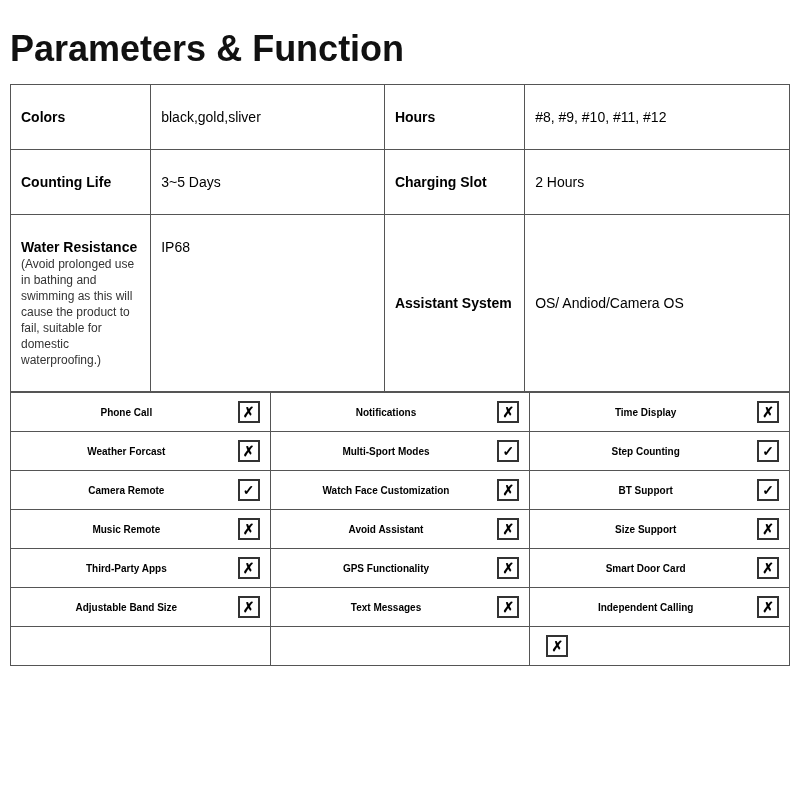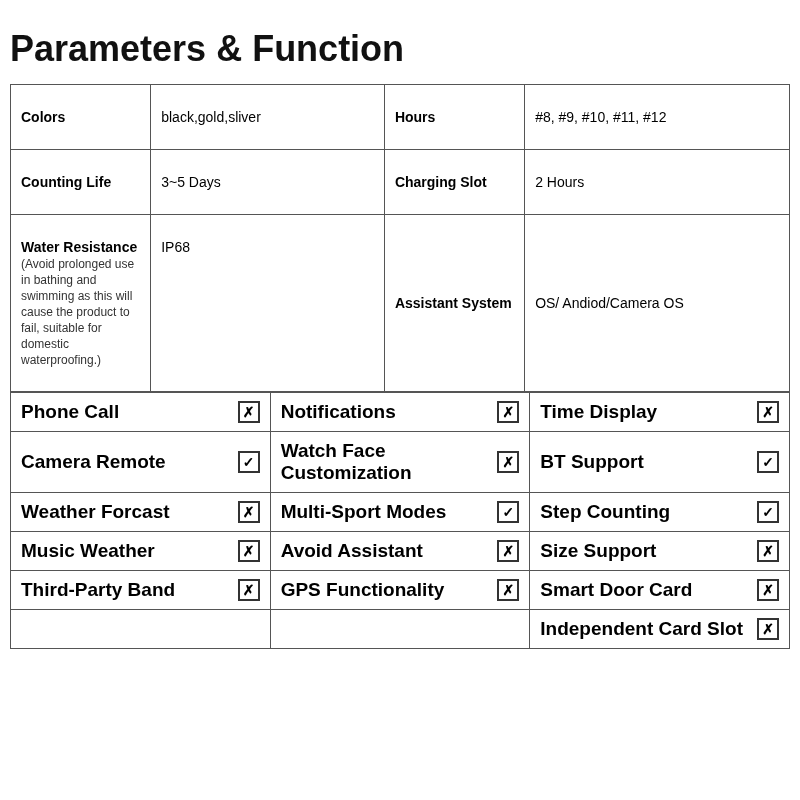--- a/index.html
+++ b/index.html
@@ -27,8 +27,9 @@
       border: 1.5px solid #555;
       padding: 8px 10px;
       vertical-align: middle;
-      font-size: 19px;
+      font-size: 10px;
       width: 33.33%;
+      text-align: center;
     }
     .feature-cell {
       display: flex;

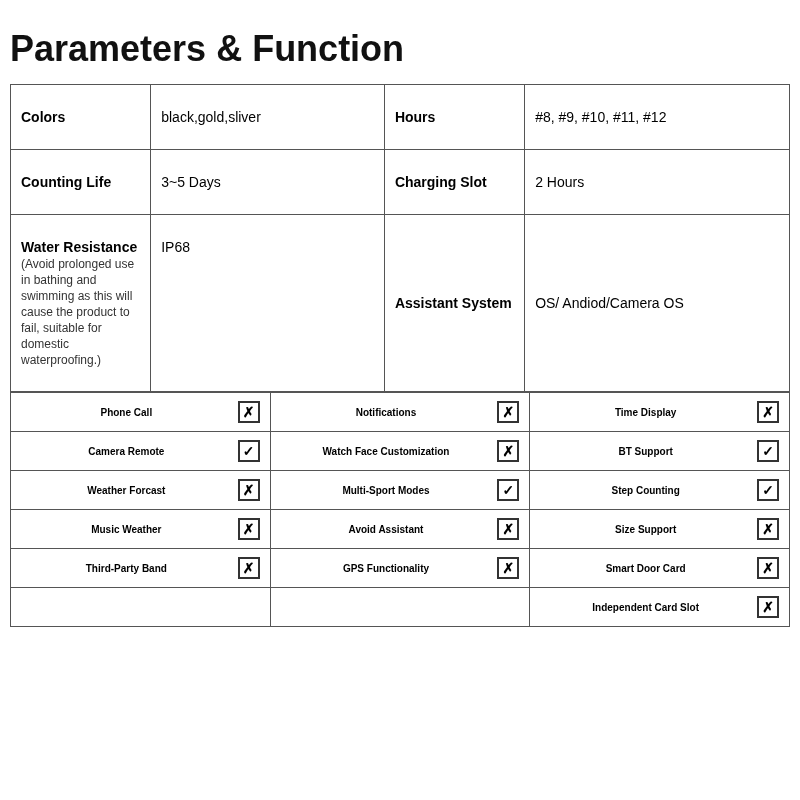--- a/index.html
+++ b/index.html
@@ -127,6 +127,26 @@
       <tr>
         <td>
           <div class="feature-cell">
+            <span class="feature-name">Weather Forcast</span>
+            <span class="check-box check-x"></span>
+          </div>
+        </td>
+        <td>
+          <div class="feature-cell">
+            <span class="feature-name">Multi-Sport Modes</span>
+            <span class="check-box check-v"></span>
+          </div>
+        </td>
+        <td>
+          <div class="feature-cell">
+            <span class="feature-name">Step Counting</span>
+            <span class="check-box check-v"></span>
+          </div>
+        </td>
+      </tr>
+      <tr>
+        <td>
+          <div class="feature-cell">
             <span class="feature-name">Camera Remote</span>
             <span class="check-box check-v"></span>
           </div>
@@ -140,26 +160,6 @@
         <td>
           <div class="feature-cell">
             <span class="feature-name">BT Support</span>
-            <span class="check-box check-v"></span>
-          </div>
-        </td>
-      </tr>
-      <tr>
-        <td>
-          <div class="feature-cell">
-            <span class="feature-name">Weather Forcast</span>
-            <span class="check-box check-x"></span>
-          </div>
-        </td>
-        <td>
-          <div class="feature-cell">
-            <span class="feature-name">Multi-Sport Modes</span>
-            <span class="check-box check-v"></span>
-          </div>
-        </td>
-        <td>
-          <div class="feature-cell">
-            <span class="feature-name">Step Counting</span>
             <span class="check-box check-v"></span>
           </div>
         </td>

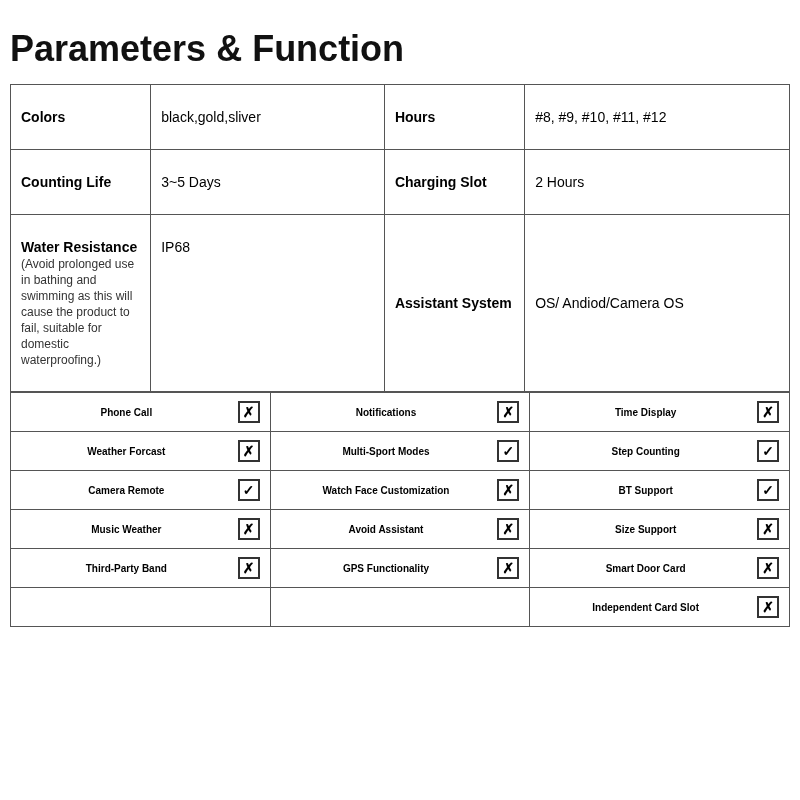--- a/index.html
+++ b/index.html
@@ -167,7 +167,7 @@
       <tr>
         <td>
           <div class="feature-cell">
-            <span class="feature-name">Music Weather</span>
+            <span class="feature-name">Music Remote</span>
             <span class="check-box check-x"></span>
           </div>
         </td>

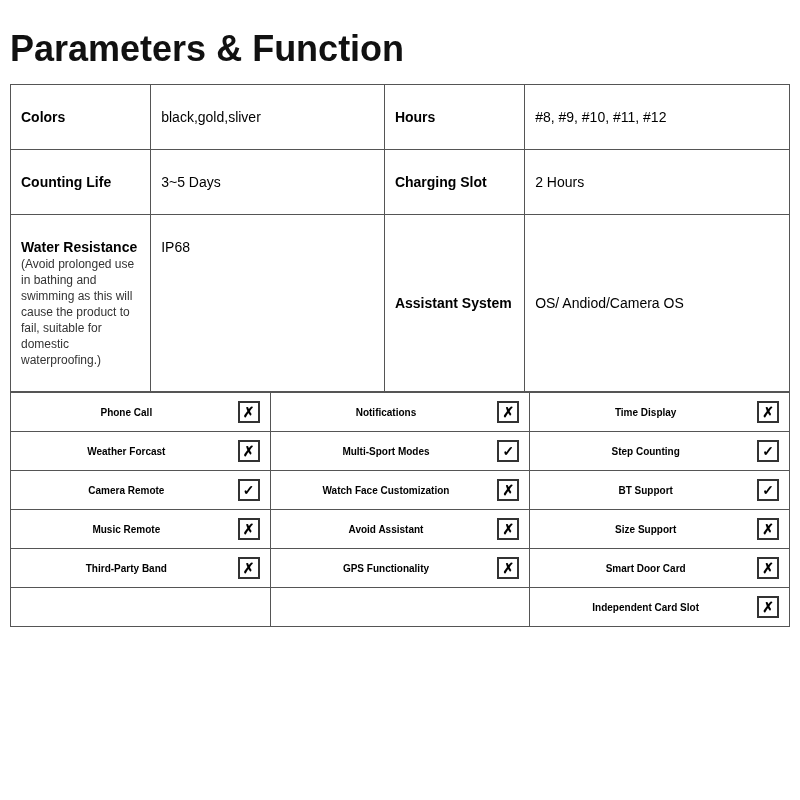--- a/index.html
+++ b/index.html
@@ -187,7 +187,7 @@
       <tr>
         <td>
           <div class="feature-cell">
-            <span class="feature-name">Third-Party Band</span>
+            <span class="feature-name">Third-Party Apps</span>
             <span class="check-box check-x"></span>
           </div>
         </td>

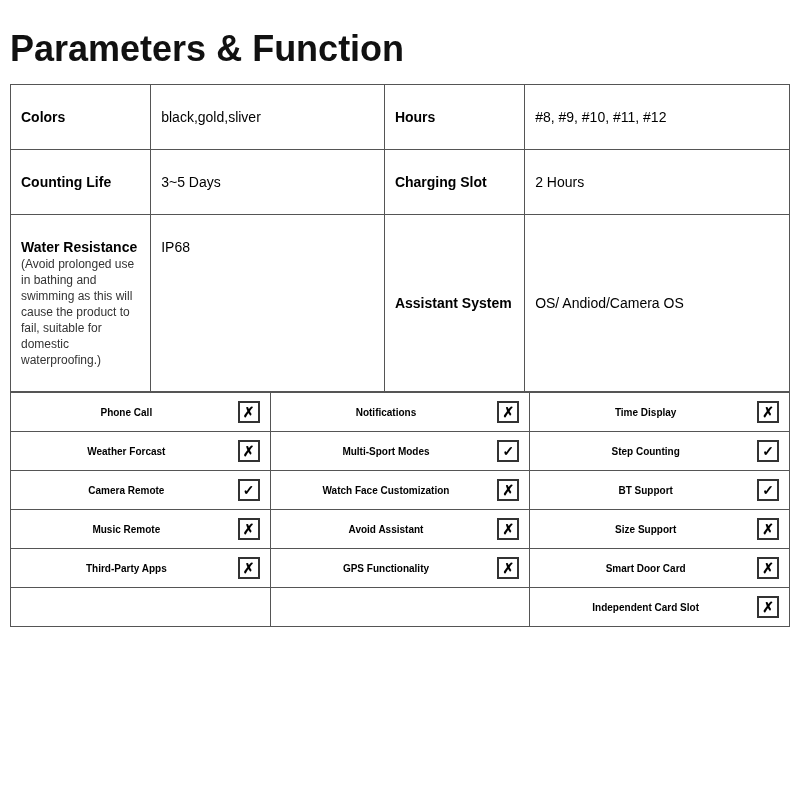--- a/index.html
+++ b/index.html
@@ -205,6 +205,26 @@
         </td>
       </tr>
       <tr>
+        <td>
+          <div class="feature-cell">
+            <span class="feature-name">Adjustable Band Size</span>
+            <span class="check-box check-x"></span>
+          </div>
+        </td>
+        <td>
+          <div class="feature-cell">
+            <span class="feature-name">Text Messages</span>
+            <span class="check-box check-x"></span>
+          </div>
+        </td>
+        <td>
+          <div class="feature-cell">
+            <span class="feature-name">Independent Calling</span>
+            <span class="check-box check-x"></span>
+          </div>
+        </td>
+      </tr>
+      <tr>
         <td></td>
         <td></td>
         <td>

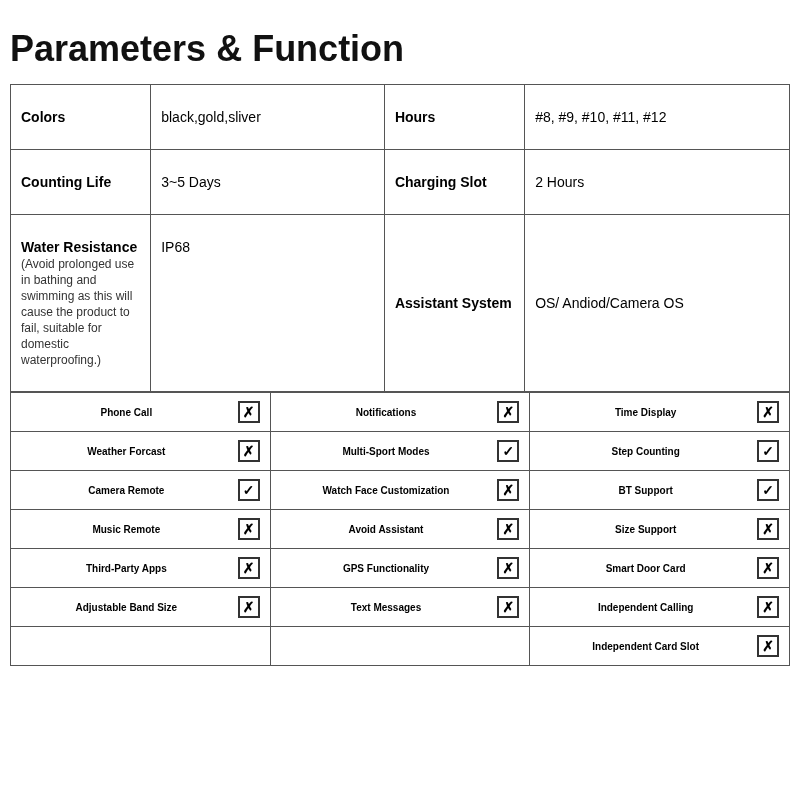--- a/index.html
+++ b/index.html
@@ -229,7 +229,6 @@
         <td></td>
         <td>
           <div class="feature-cell">
-            <span class="feature-name">Independent Card Slot</span>
             <span class="check-box check-x"></span>
           </div>
         </td>

